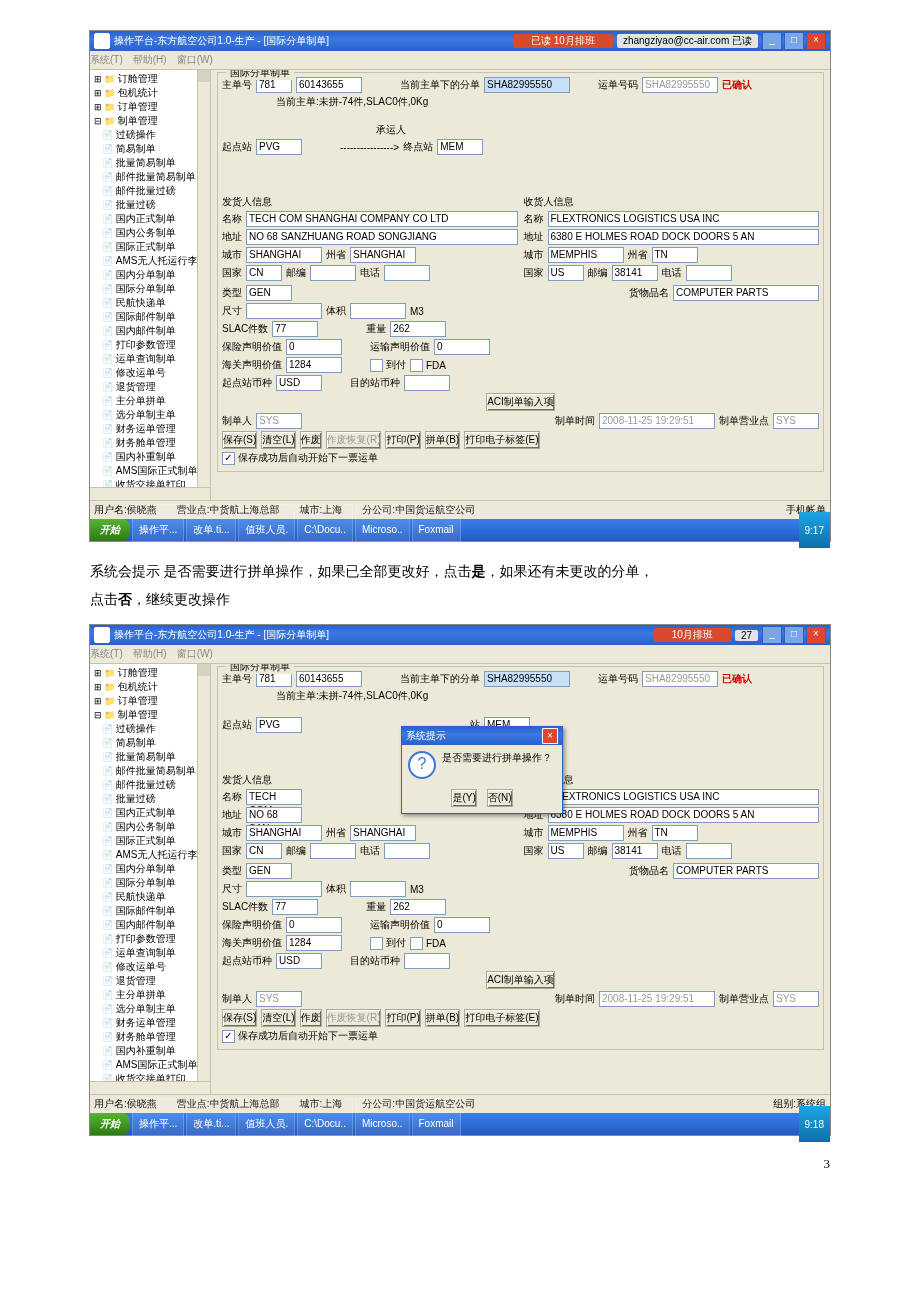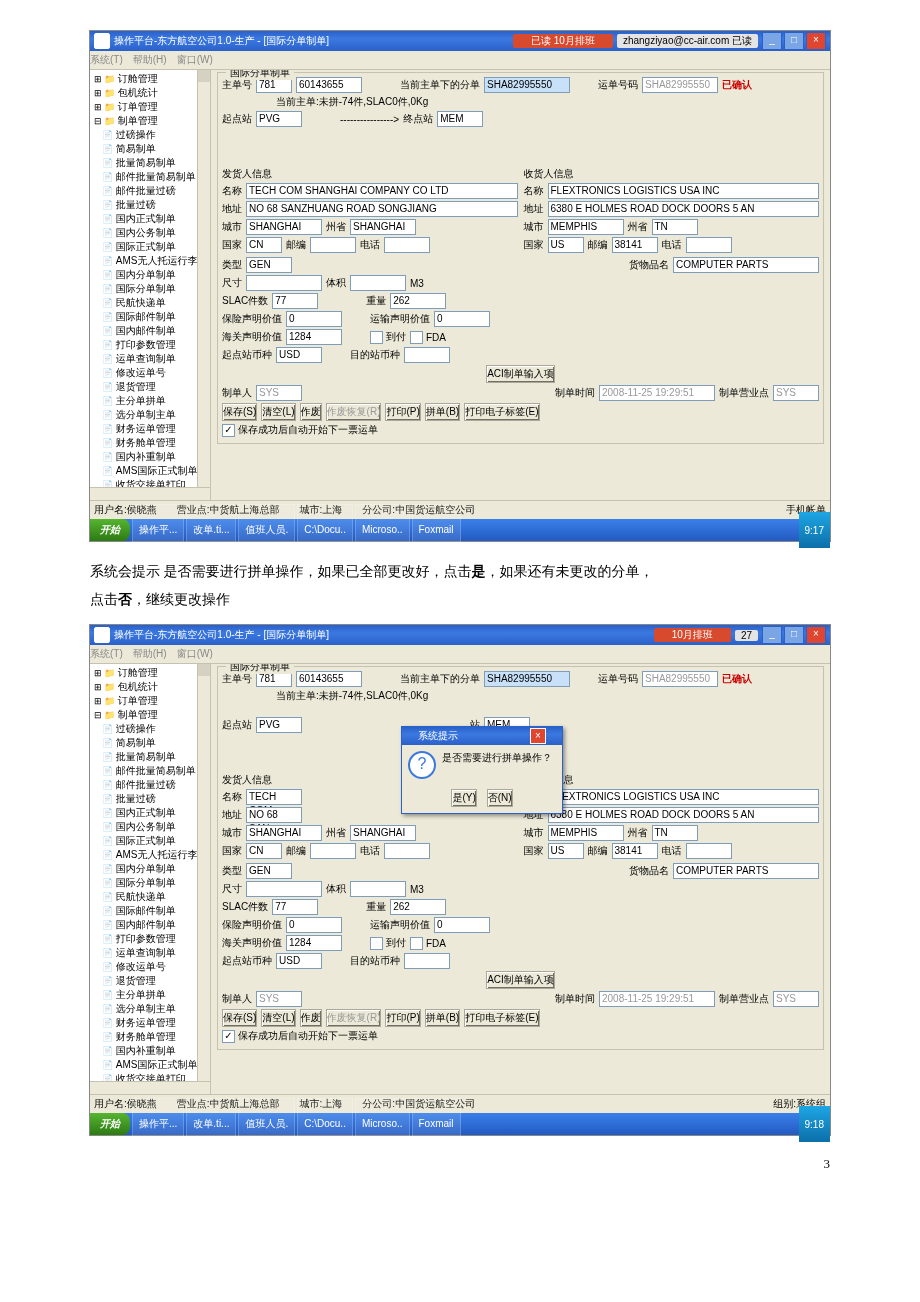--- a/index.html
+++ b/index.html
@@ -311,6 +311,10 @@
             <span style="width:50px"></span>
             <span class="lbl">当前主单:未拼-74件,SLAC0件,0Kg</span>
           </div>
+          <div class="row" style="margin-top:14px">
+            <span style="width:150px"></span>
+            <span class="lbl">承运人</span>
+          </div>
           <div class="row">
             <span class="lbl">起点站</span>
             <span class="f" style="width:40px">PVG</span>

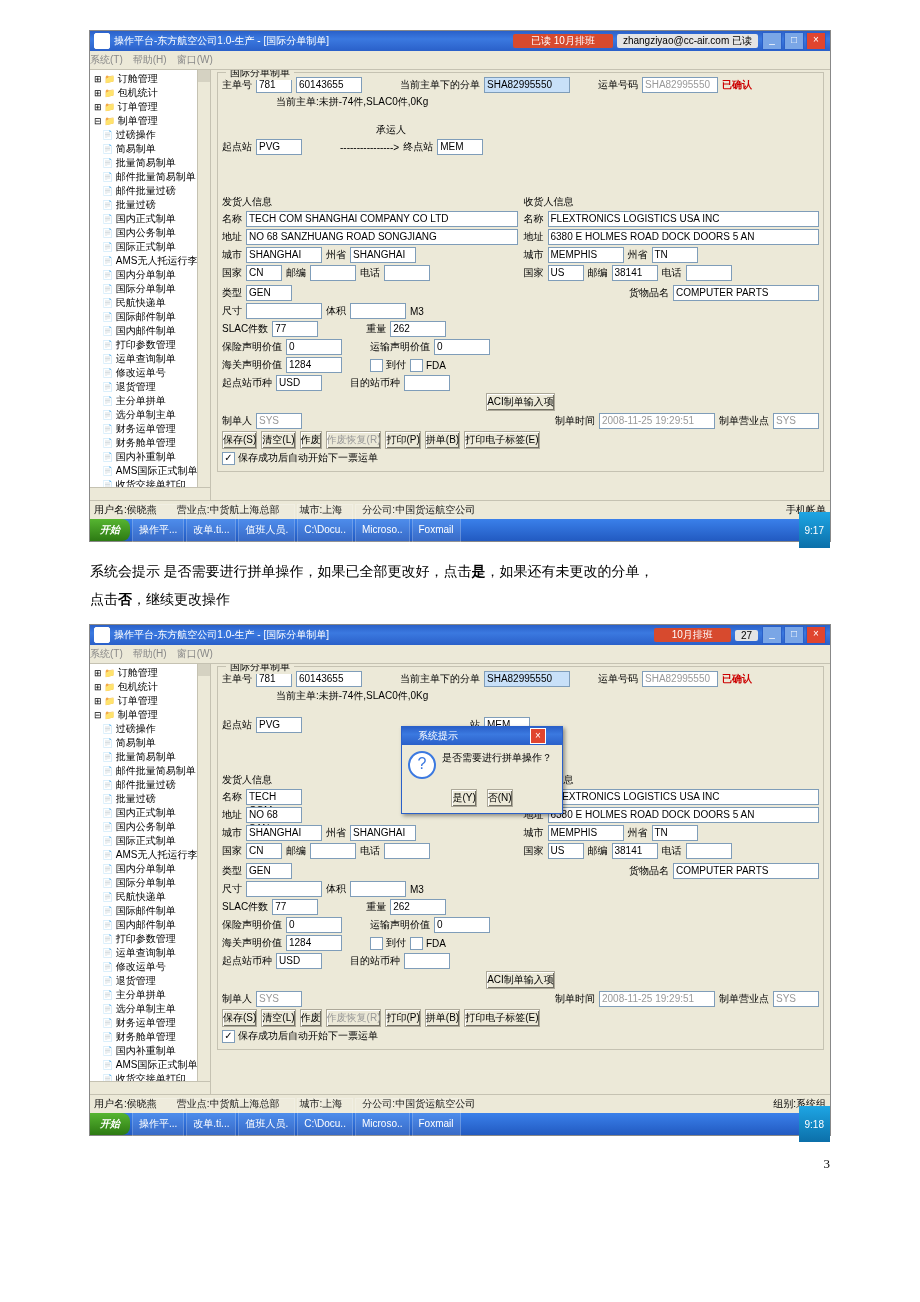--- a/index.html
+++ b/index.html
@@ -167,7 +167,7 @@
   .sysdialog .dlgtitle {
     height:18px;
     background: linear-gradient(#2a60c9, #3b79e0 40%, #2a60c9);
-    color:#fff; padding:0 16px; display:flex;align-items:center;
+    color:#fff; padding:0 4px; display:flex;align-items:center;
   }
   .sysdialog .dlgtitle .x {
     margin-left:auto; width:14px;height:14px;background:#e0452f;

